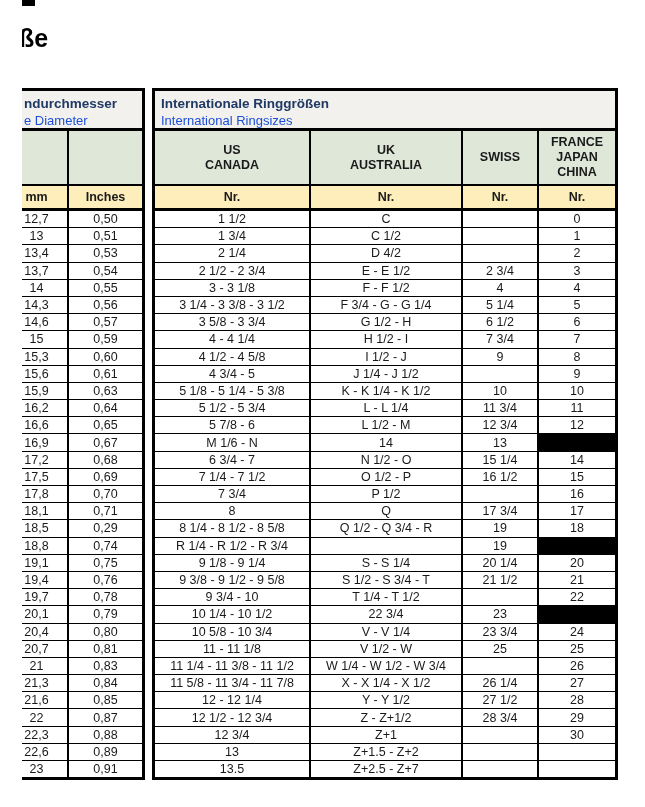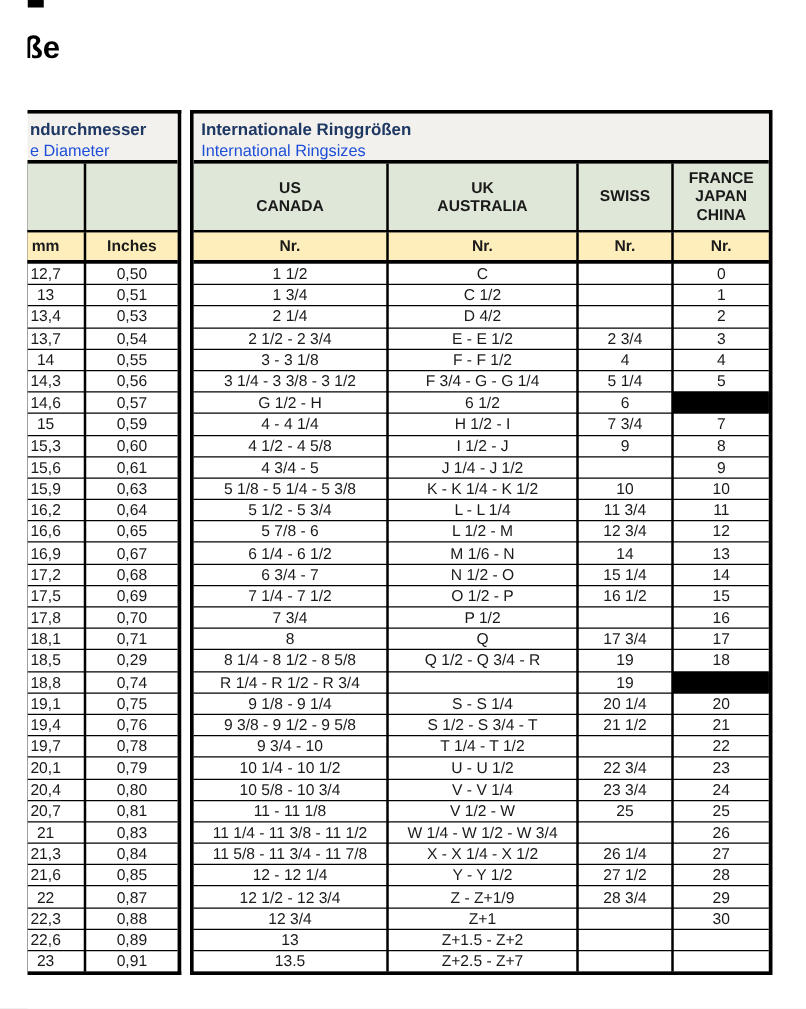--- a/index.html
+++ b/index.html
@@ -258,6 +258,7 @@
           <div class="tcell">5</div>
         </div>
         <div class="trow">
+          <div class="tcell">3 5/8 - 3 3/4</div>
           <div class="tcell">G 1/2 - H</div>
           <div class="tcell">6 1/2</div>
           <div class="tcell">6</div>

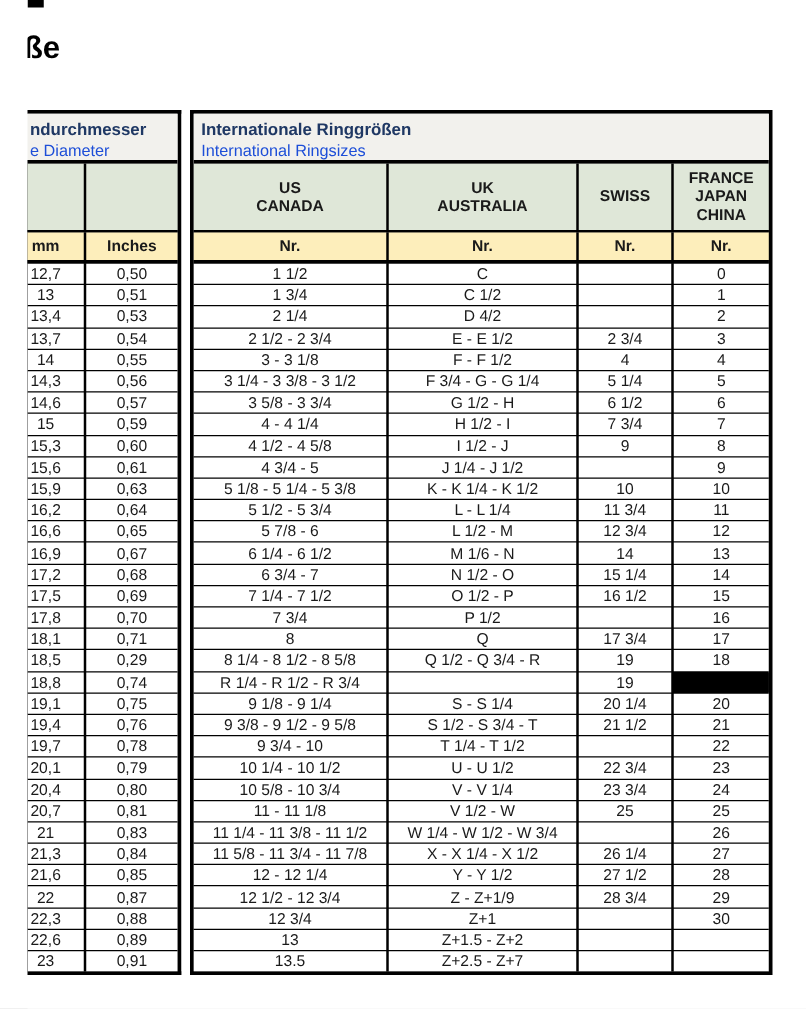--- a/index.html
+++ b/index.html
@@ -300,7 +300,6 @@
           <div class="tcell">12</div>
         </div>
         <div class="trow">
-          <div class="tcell">6 1/4 - 6 1/2</div>
           <div class="tcell">M 1/6 - N</div>
           <div class="tcell">14</div>
           <div class="tcell">13</div>

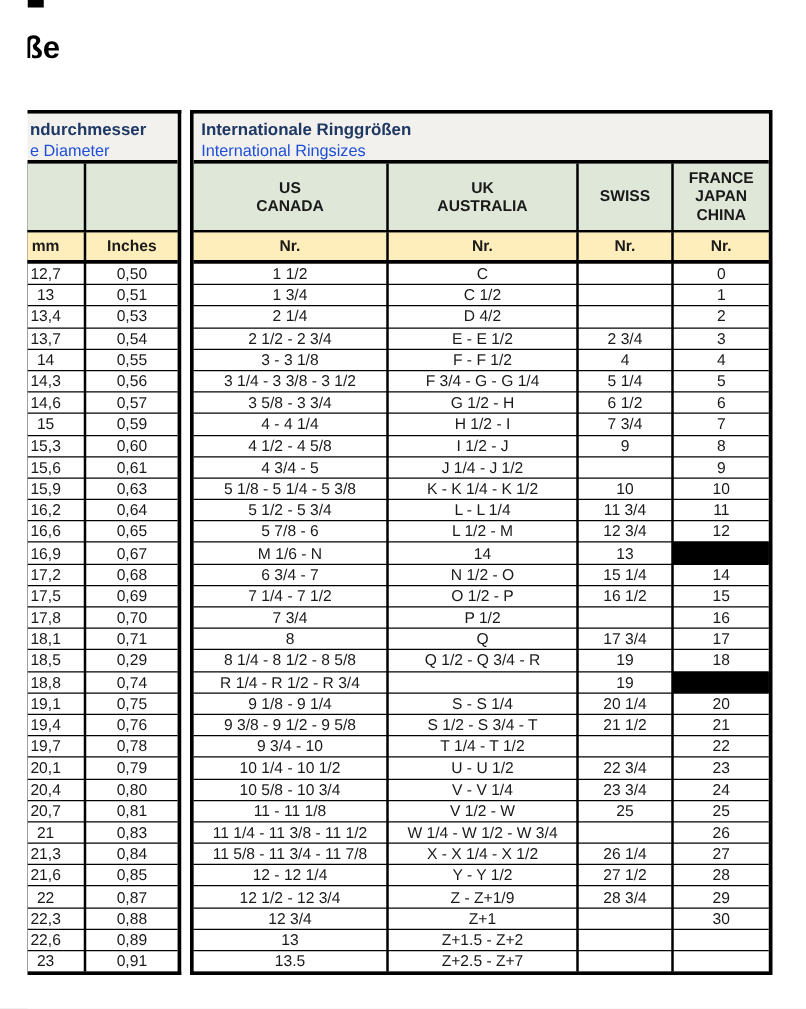--- a/index.html
+++ b/index.html
@@ -359,7 +359,6 @@
         </div>
         <div class="trow">
           <div class="tcell">10 1/4 - 10 1/2</div>
-          <div class="tcell">U - U 1/2</div>
           <div class="tcell">22 3/4</div>
           <div class="tcell">23</div>
         </div>

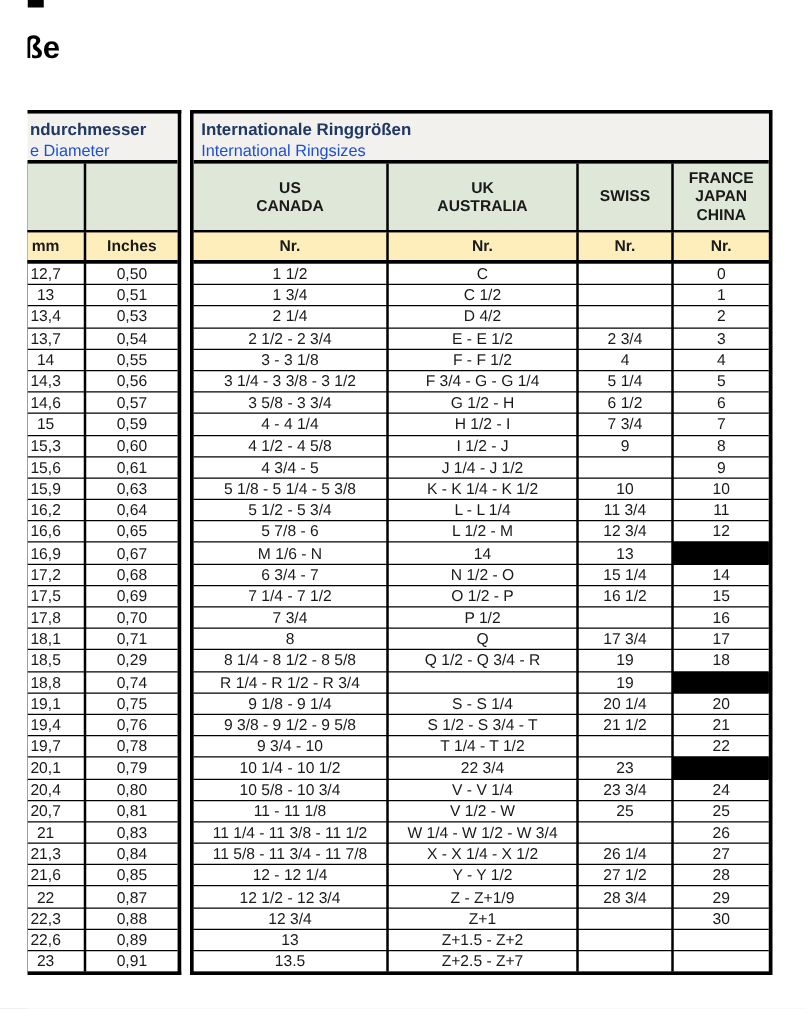--- a/index.html
+++ b/index.html
@@ -394,7 +394,7 @@
         </div>
         <div class="trow">
           <div class="tcell">12 1/2 - 12 3/4</div>
-          <div class="tcell">Z - Z+1/9</div>
+          <div class="tcell">Z - Z+1/2</div>
           <div class="tcell">28 3/4</div>
           <div class="tcell">29</div>
         </div>

